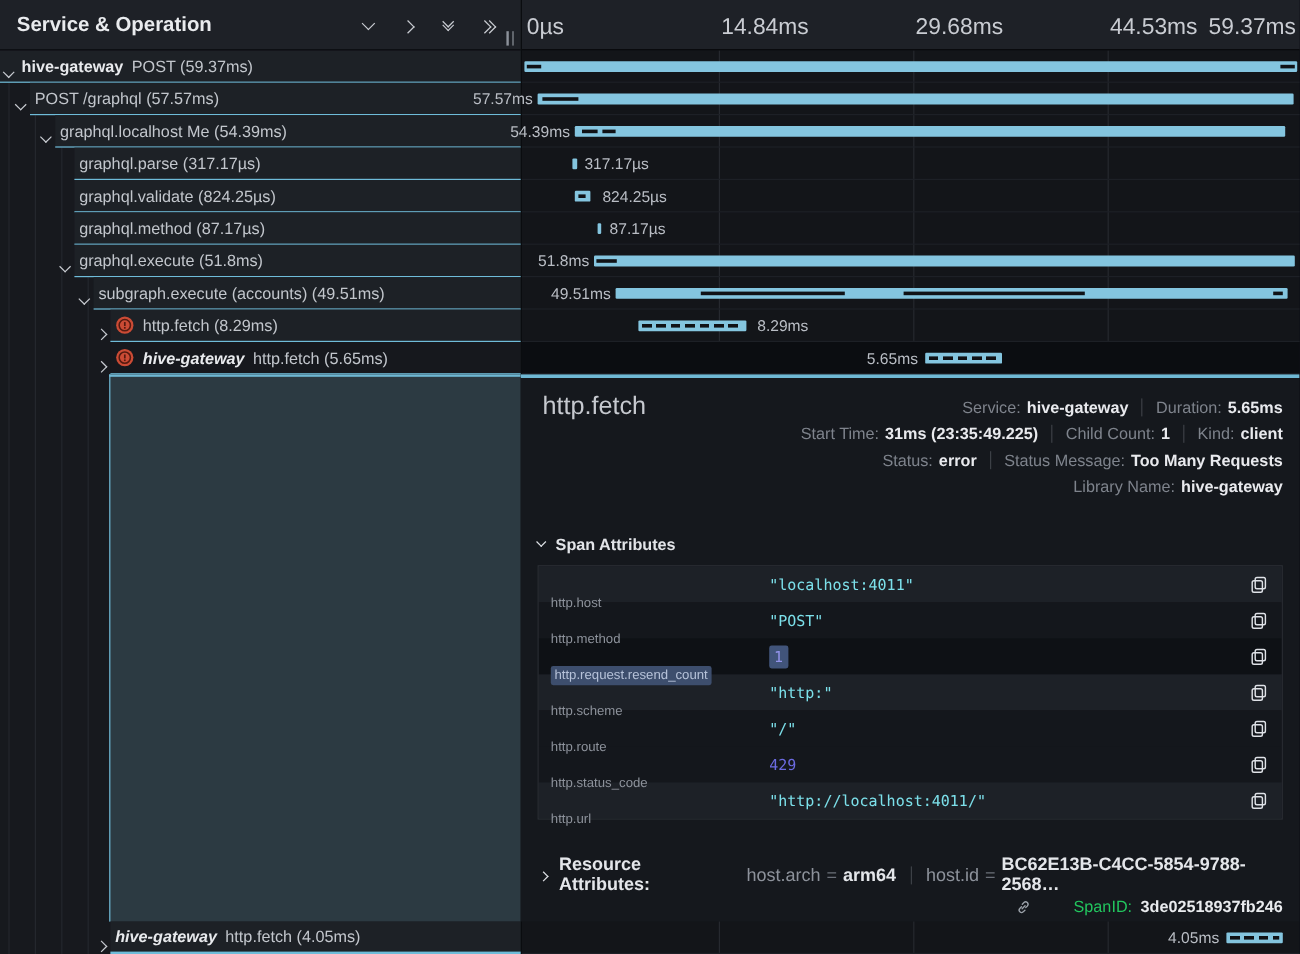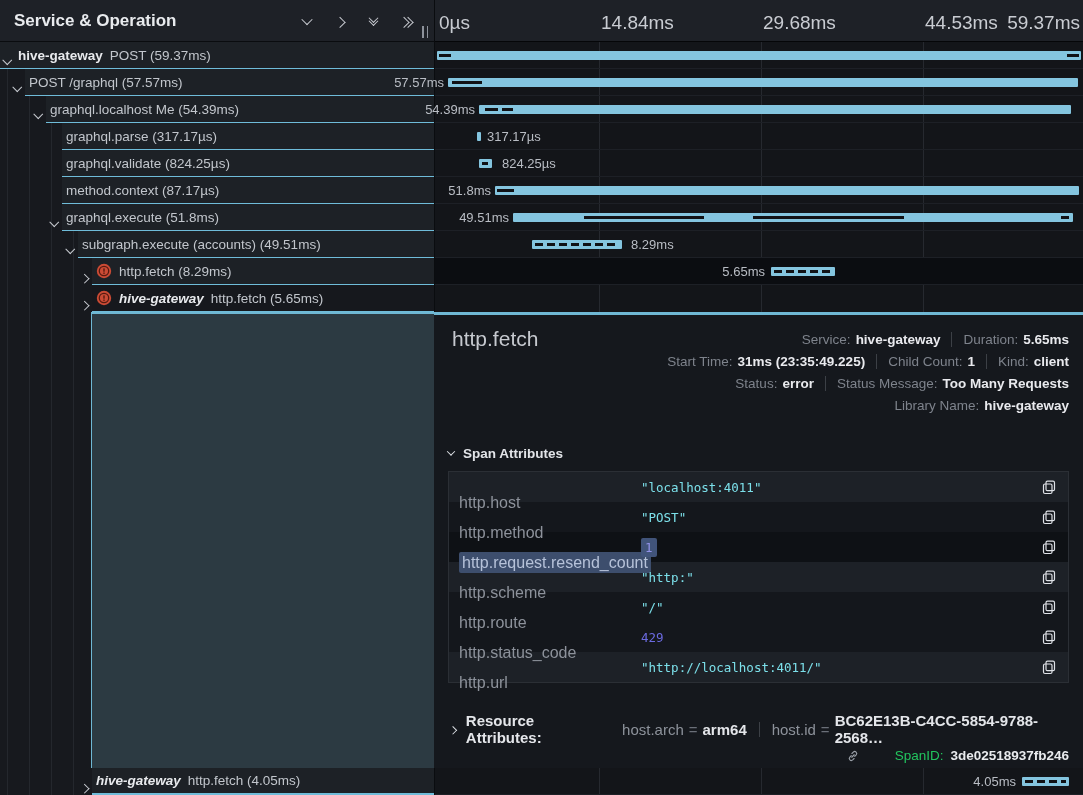--- a/index.html
+++ b/index.html
@@ -161,7 +161,7 @@
           <span>graphql.validate (824.25µs)</span>
         </div>
         <div class="tree-row" style="margin-left: 62px; padding-left: 4px;">
-          <span>method.context (87.17µs)</span>
+          <span>graphql.method (87.17µs)</span>
         </div>
         <div class="tree-row" style="margin-left: 62px; padding-left: 4px;">
           <span class="tchev" style="left: -11px;"><i class="chev down"></i></span>

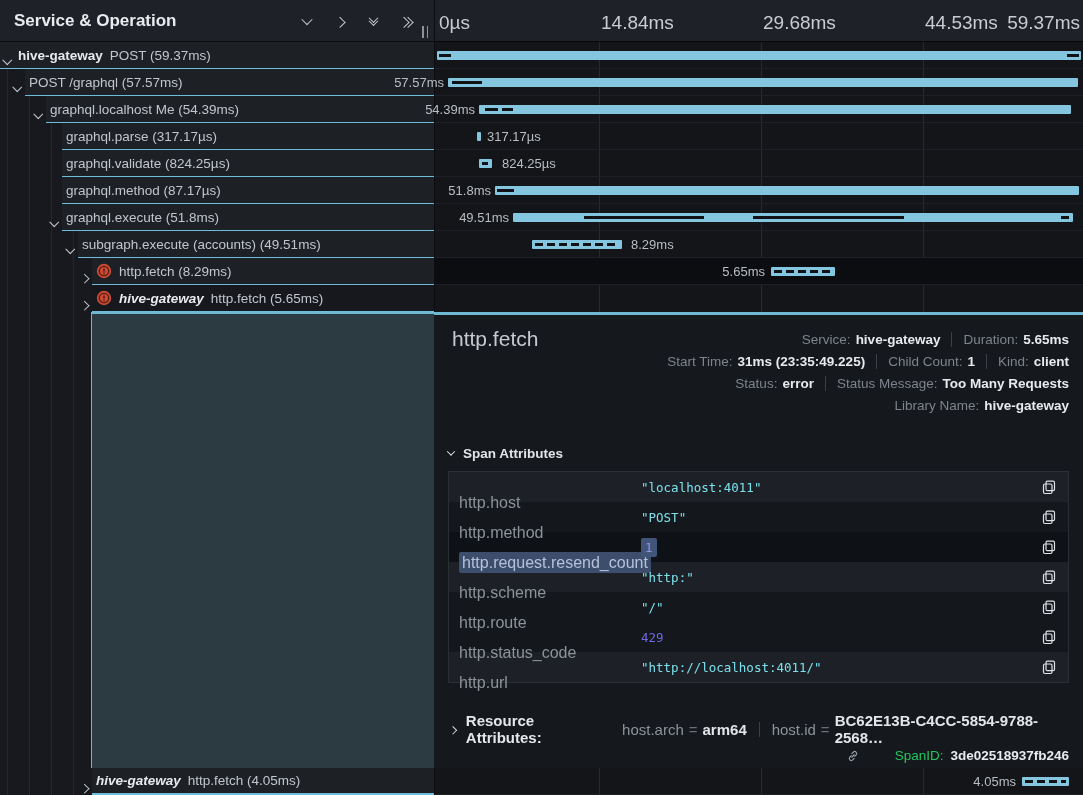--- a/index.html
+++ b/index.html
@@ -249,6 +249,10 @@
           <span class="bar-label" style="left: 67px;">824.25µs</span>
         </div>
         <div class="bar-row">
+          <div class="bar" style="left: 63px; width: 3px;"></div>
+          <span class="bar-label" style="left: 73px;">87.17µs</span>
+        </div>
+        <div class="bar-row">
           <div class="bar" style="left: 60px; width: 584px;">
             <i class="mark" style="left: 2px; width: 17px;"></i>
           </div>

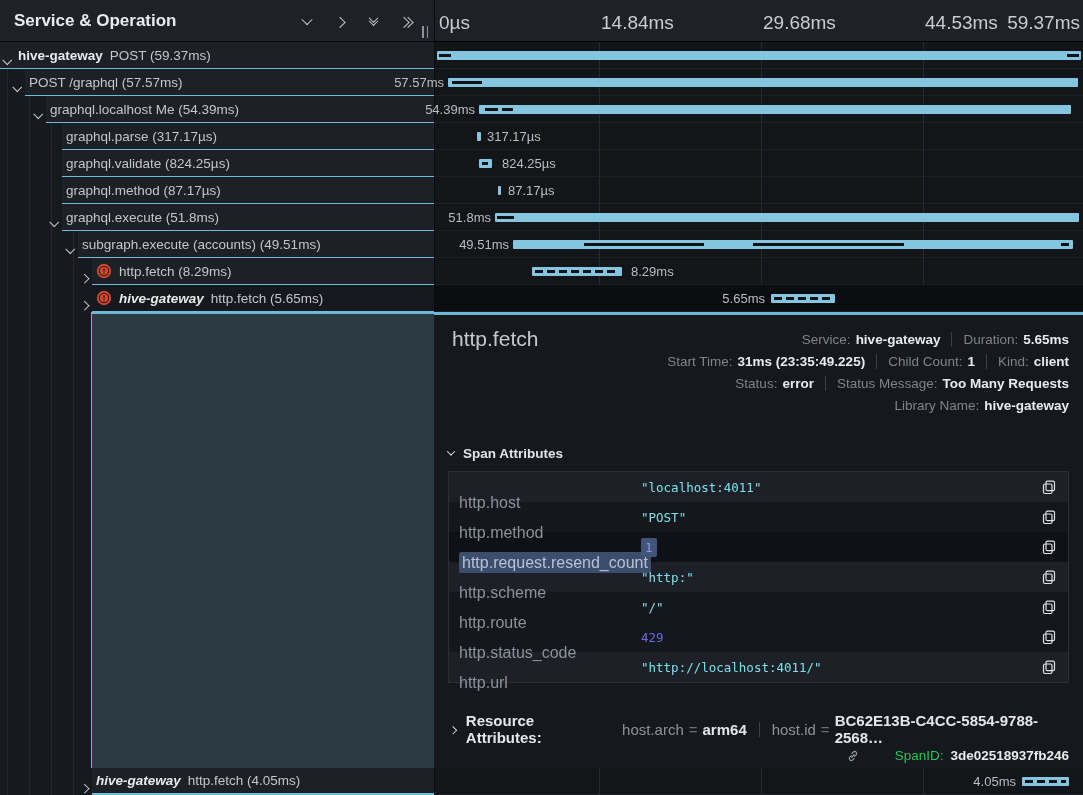--- a/index.html
+++ b/index.html
@@ -82,7 +82,7 @@
   .attr-row { display:flex; align-items:center; height:30px; background:#1d2127; }
   .attr-row.dark { background:#14171c; }
   .attr-row.active { background:#0e1115; }
-  .attr-key { width:192px; padding-left:10px; font-size:16px; color:#8d929b; flex:none; white-space:nowrap;margin-top:31px; }
+  .attr-key { width:192px; padding-left:10px; font-size:11px; color:#8d929b; flex:none; white-space:nowrap;margin-top:31px; }
   .attr-key .hl { background:#3d4e6d; color:#b6c2d9; padding:2px 3px; border-radius:2px; }
   .attr-val { flex:1; font-family:"DejaVu Sans Mono", monospace; font-size:12.5px; white-space:nowrap; }
   .attr-val.string { color:#7ce0ea; }

